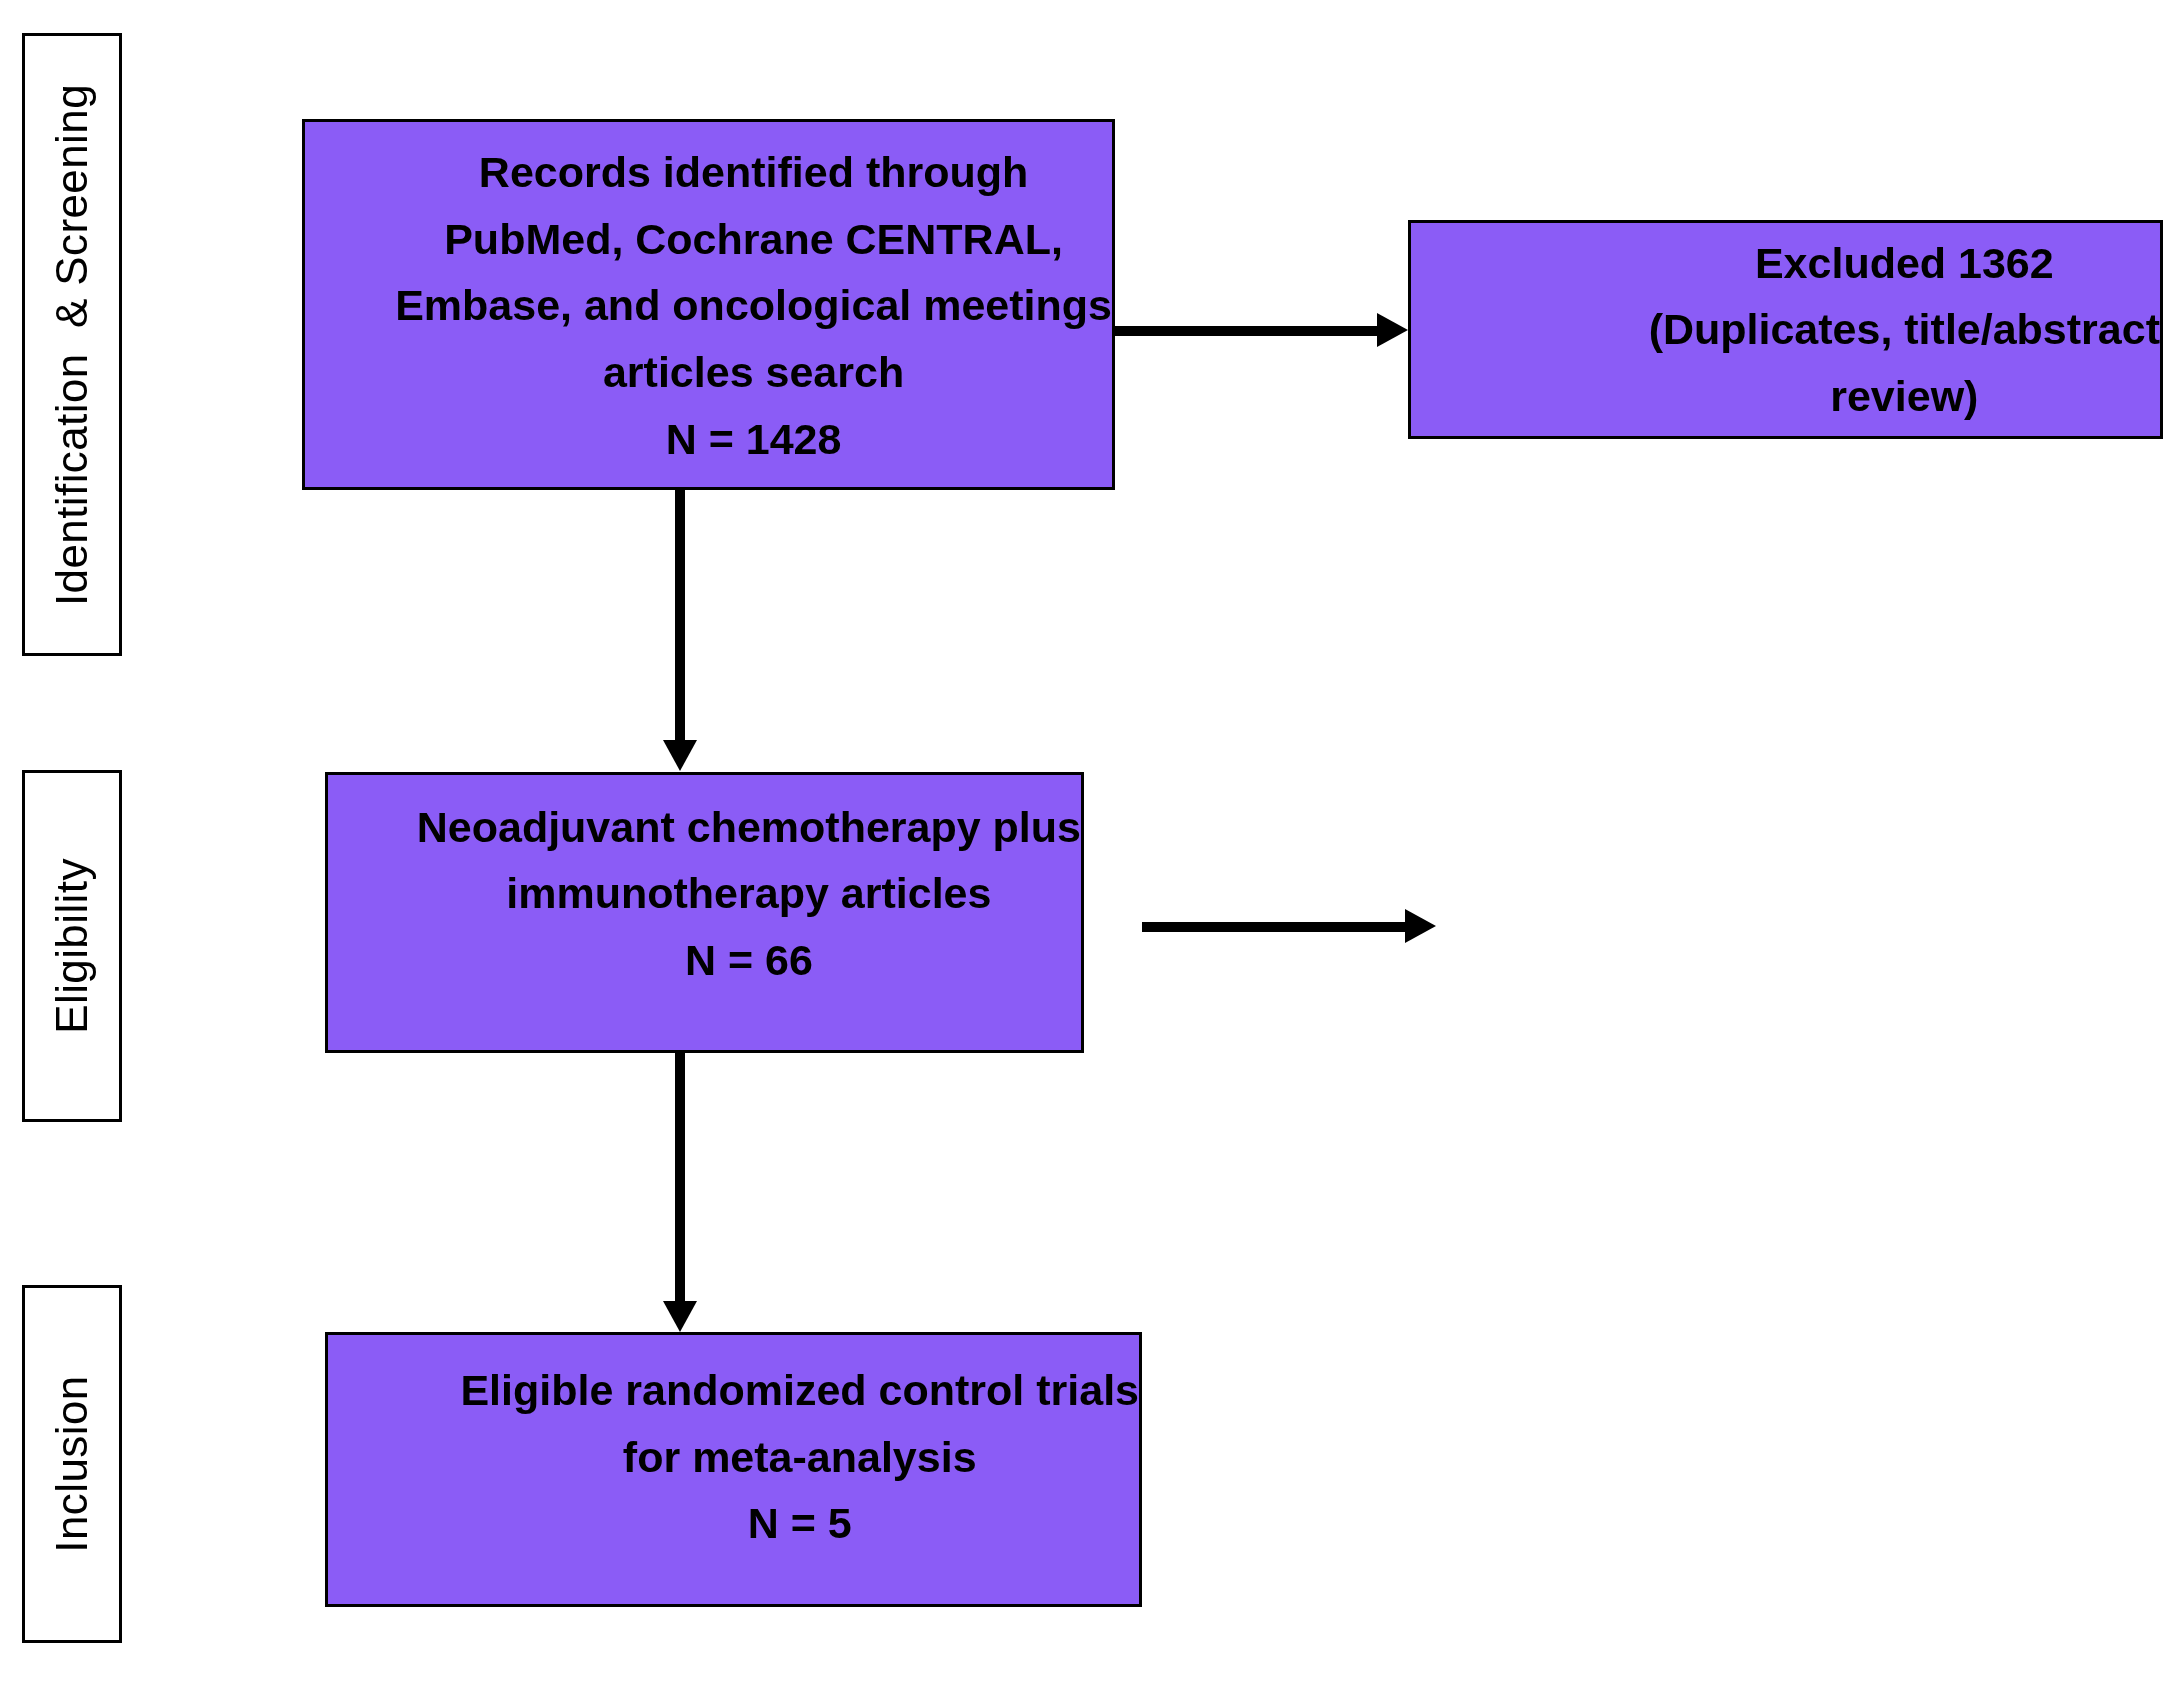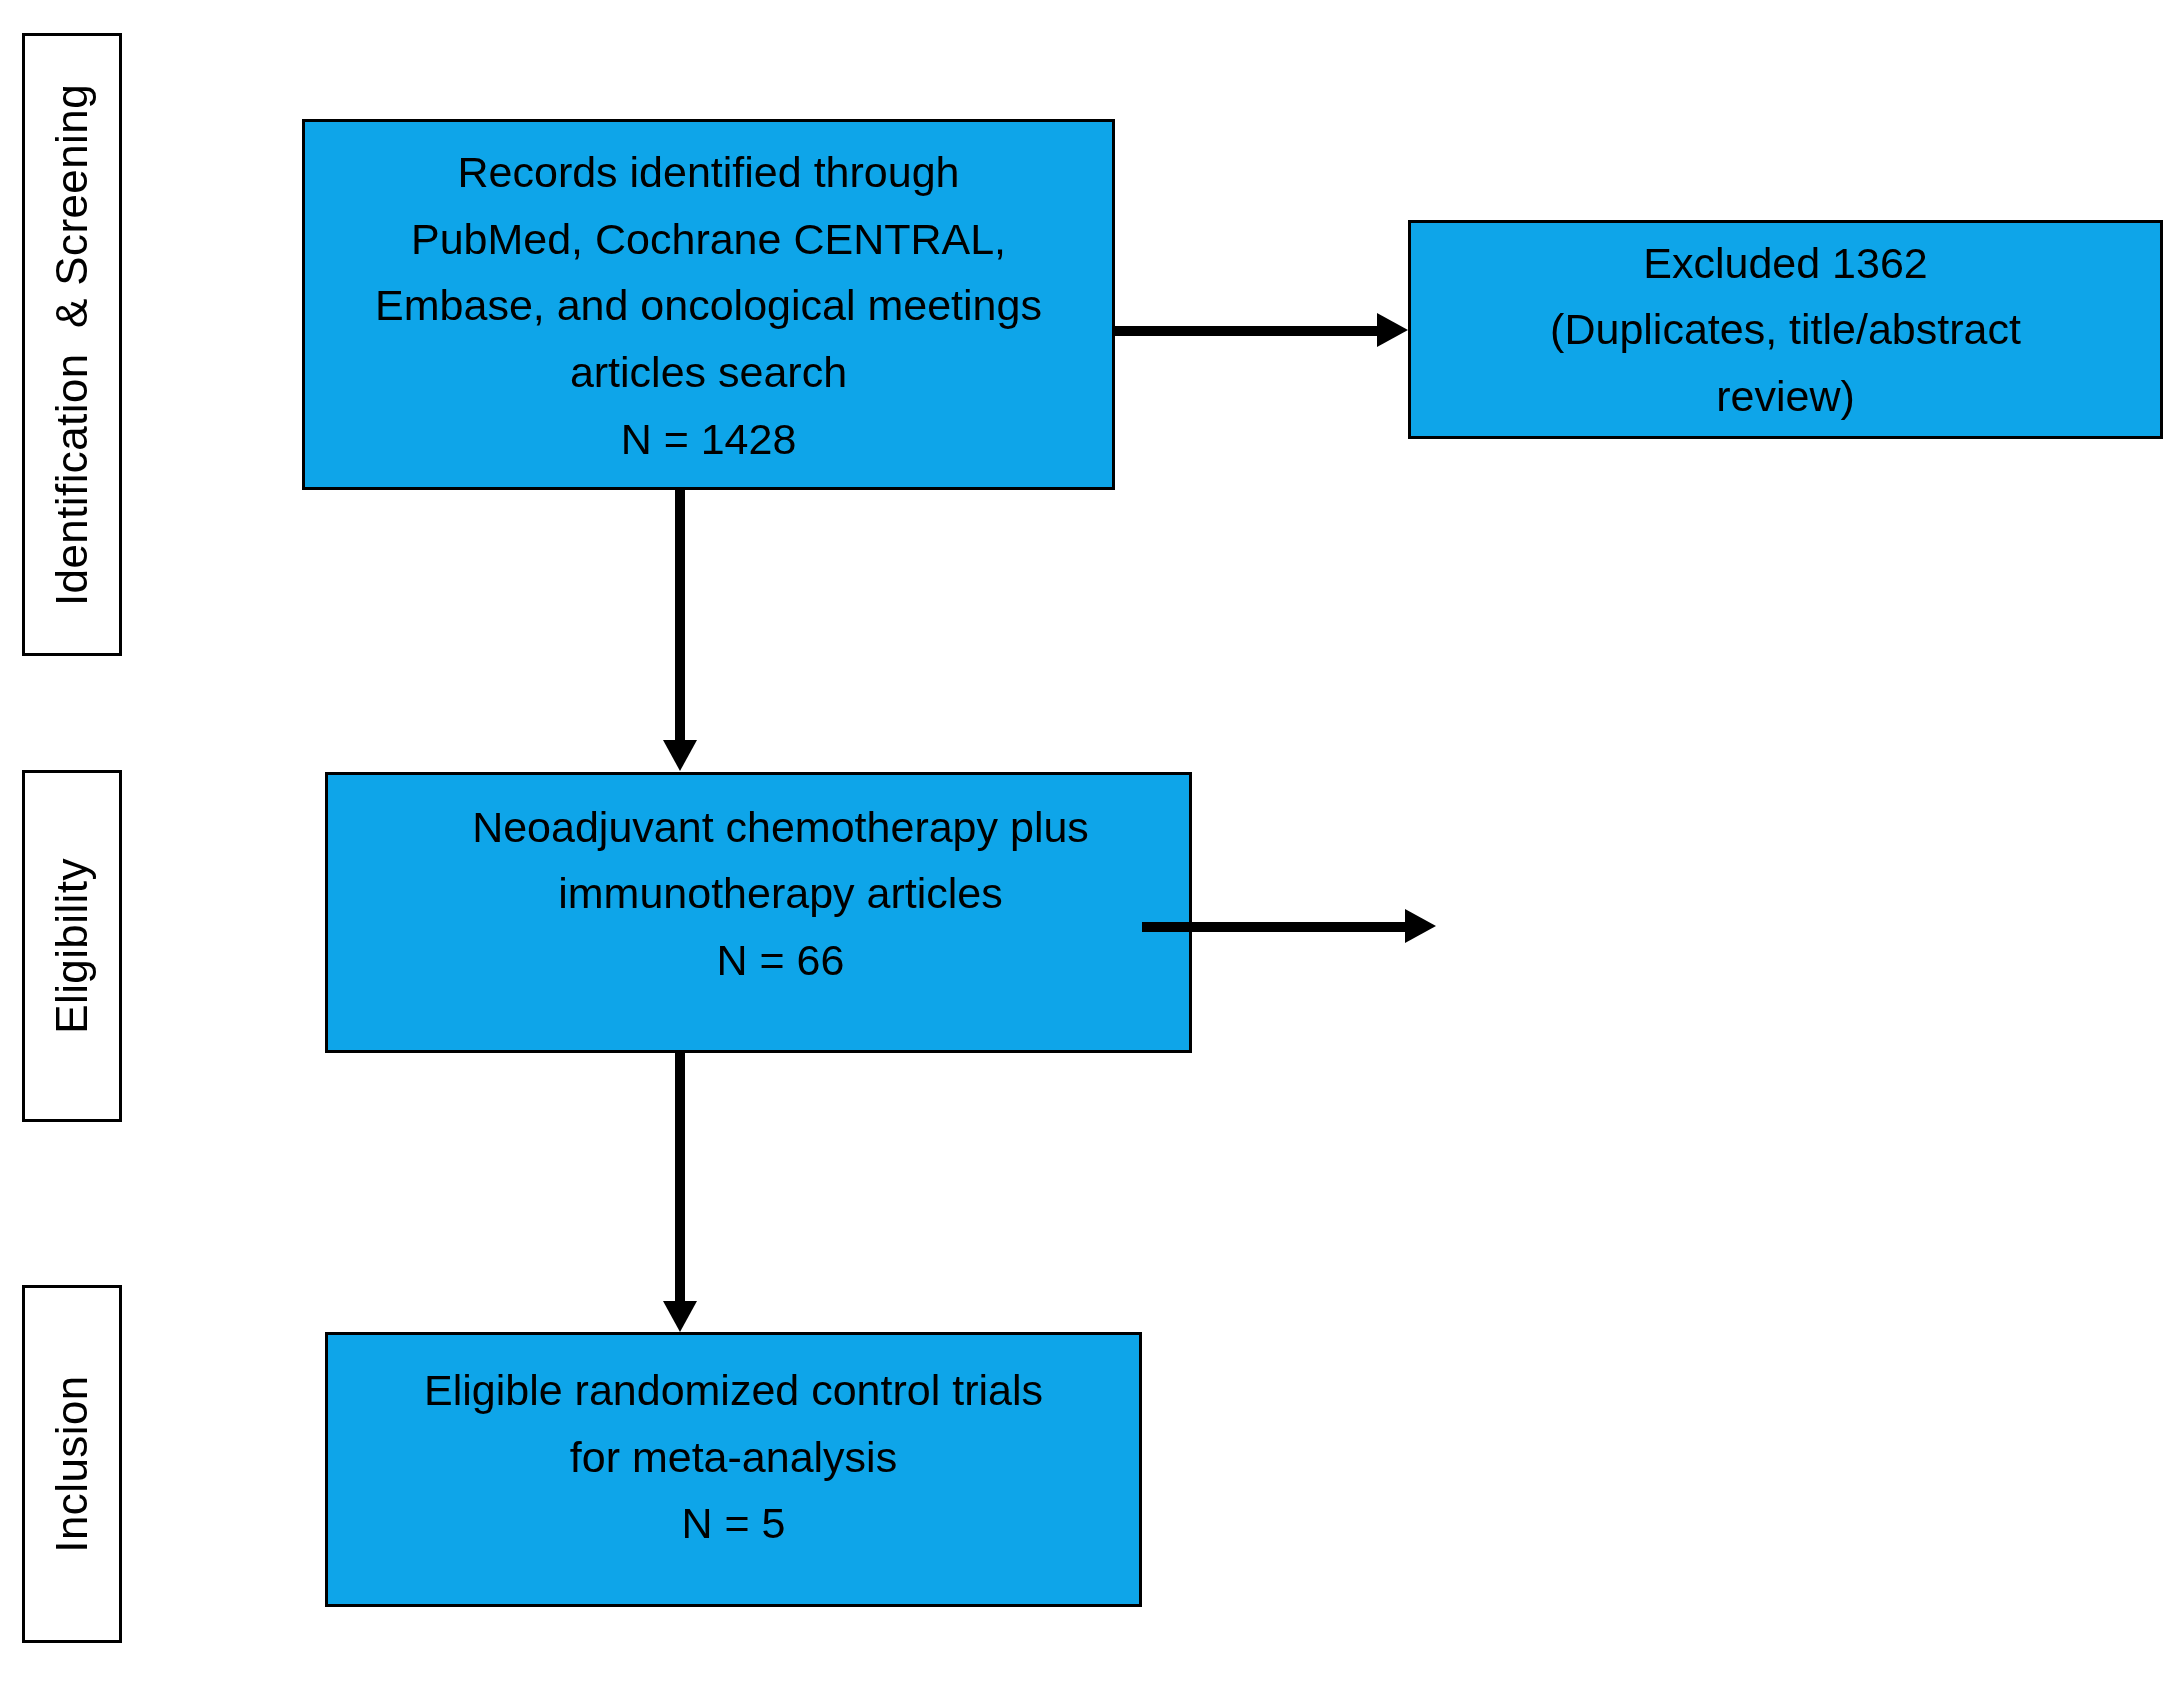--- a/index.html
+++ b/index.html
@@ -32,9 +32,10 @@
     position: absolute;
     border: 3.1px solid #000000;
     box-sizing: border-box;
-    background: #0ea5e9;
+    background: #8b5cf6;
     display: flex;
-    justify-content: center;
+    justify-content: flex-end;
+    font-weight: bold;
   }
   .flow-box.top-aligned { align-items: flex-start; }
   .flow-box.centered    { align-items: center; }

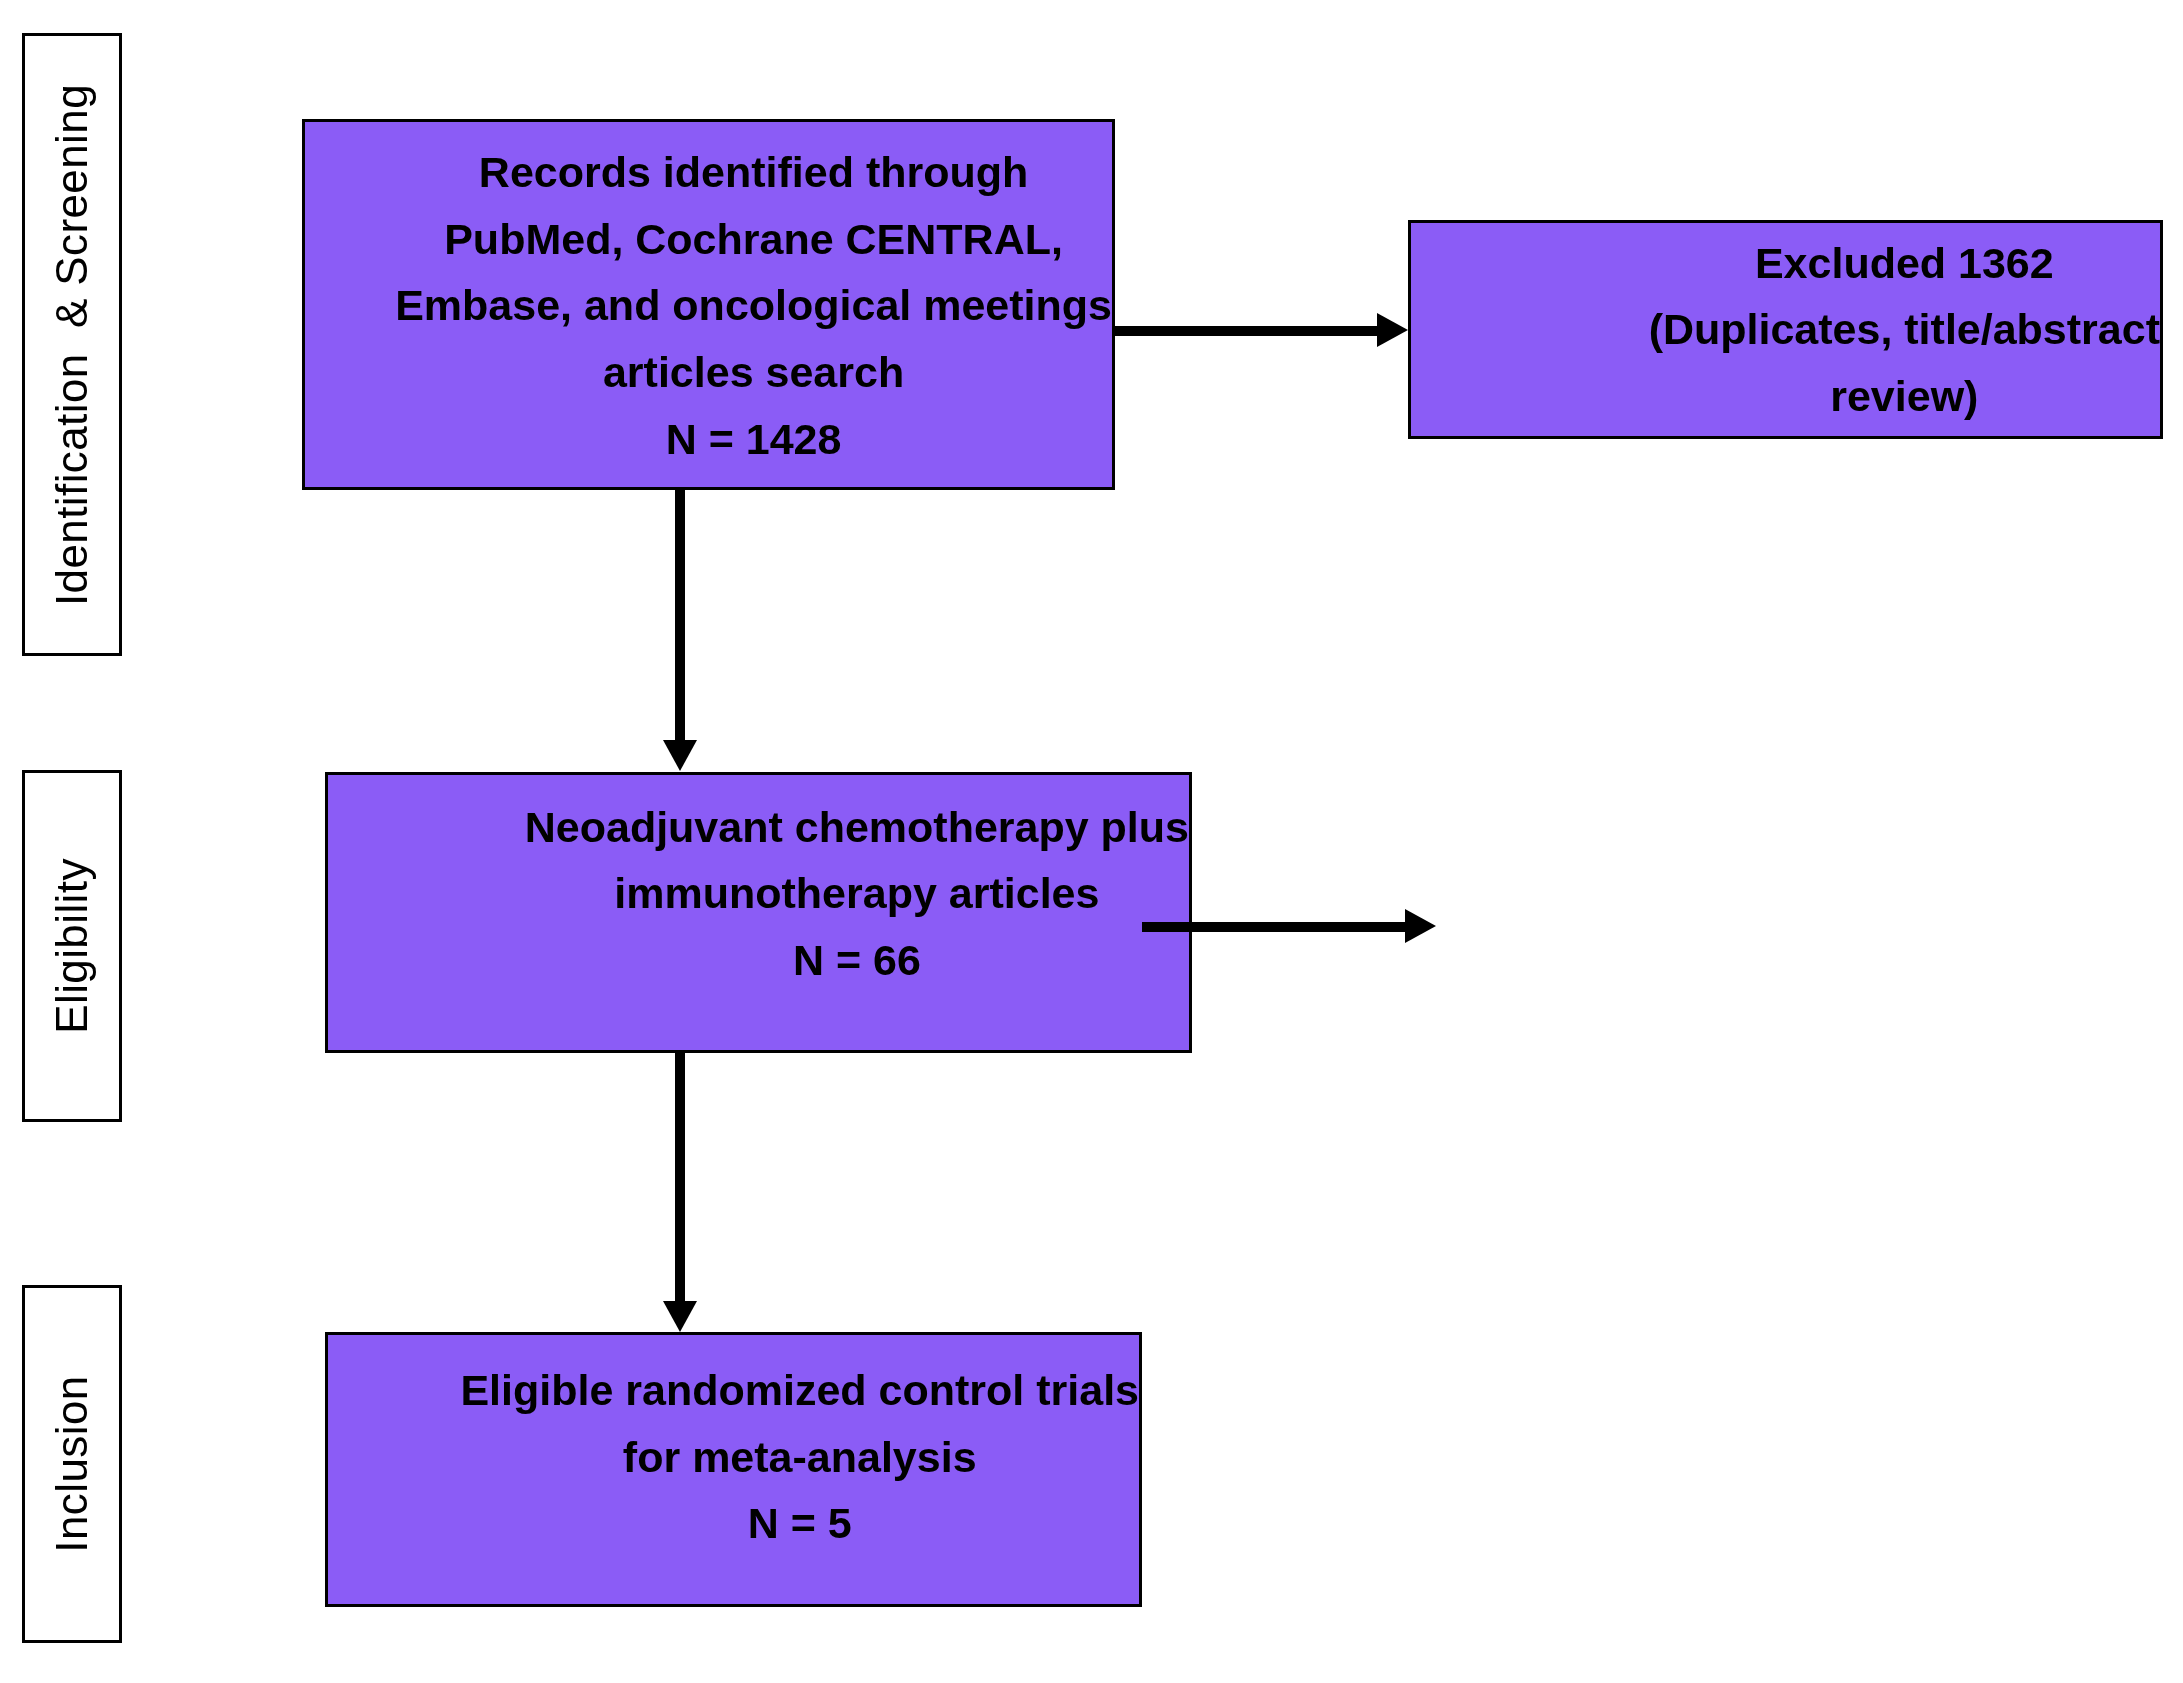--- a/index.html
+++ b/index.html
@@ -84,7 +84,7 @@
 N = 1428</div>
   </div>
 
-  <div class="flow-box top-aligned" style="left:325px; top:772px; width:867px; height:281px; padding-top:18.7px;padding-left:44px;">
+  <div class="flow-box top-aligned" style="left:325px; top:772px; width:759px; height:281px; padding-top:18.7px;padding-left:44px;">
     <div class="box-text">Neoadjuvant chemotherapy plus
 immunotherapy articles
 N = 66</div>

